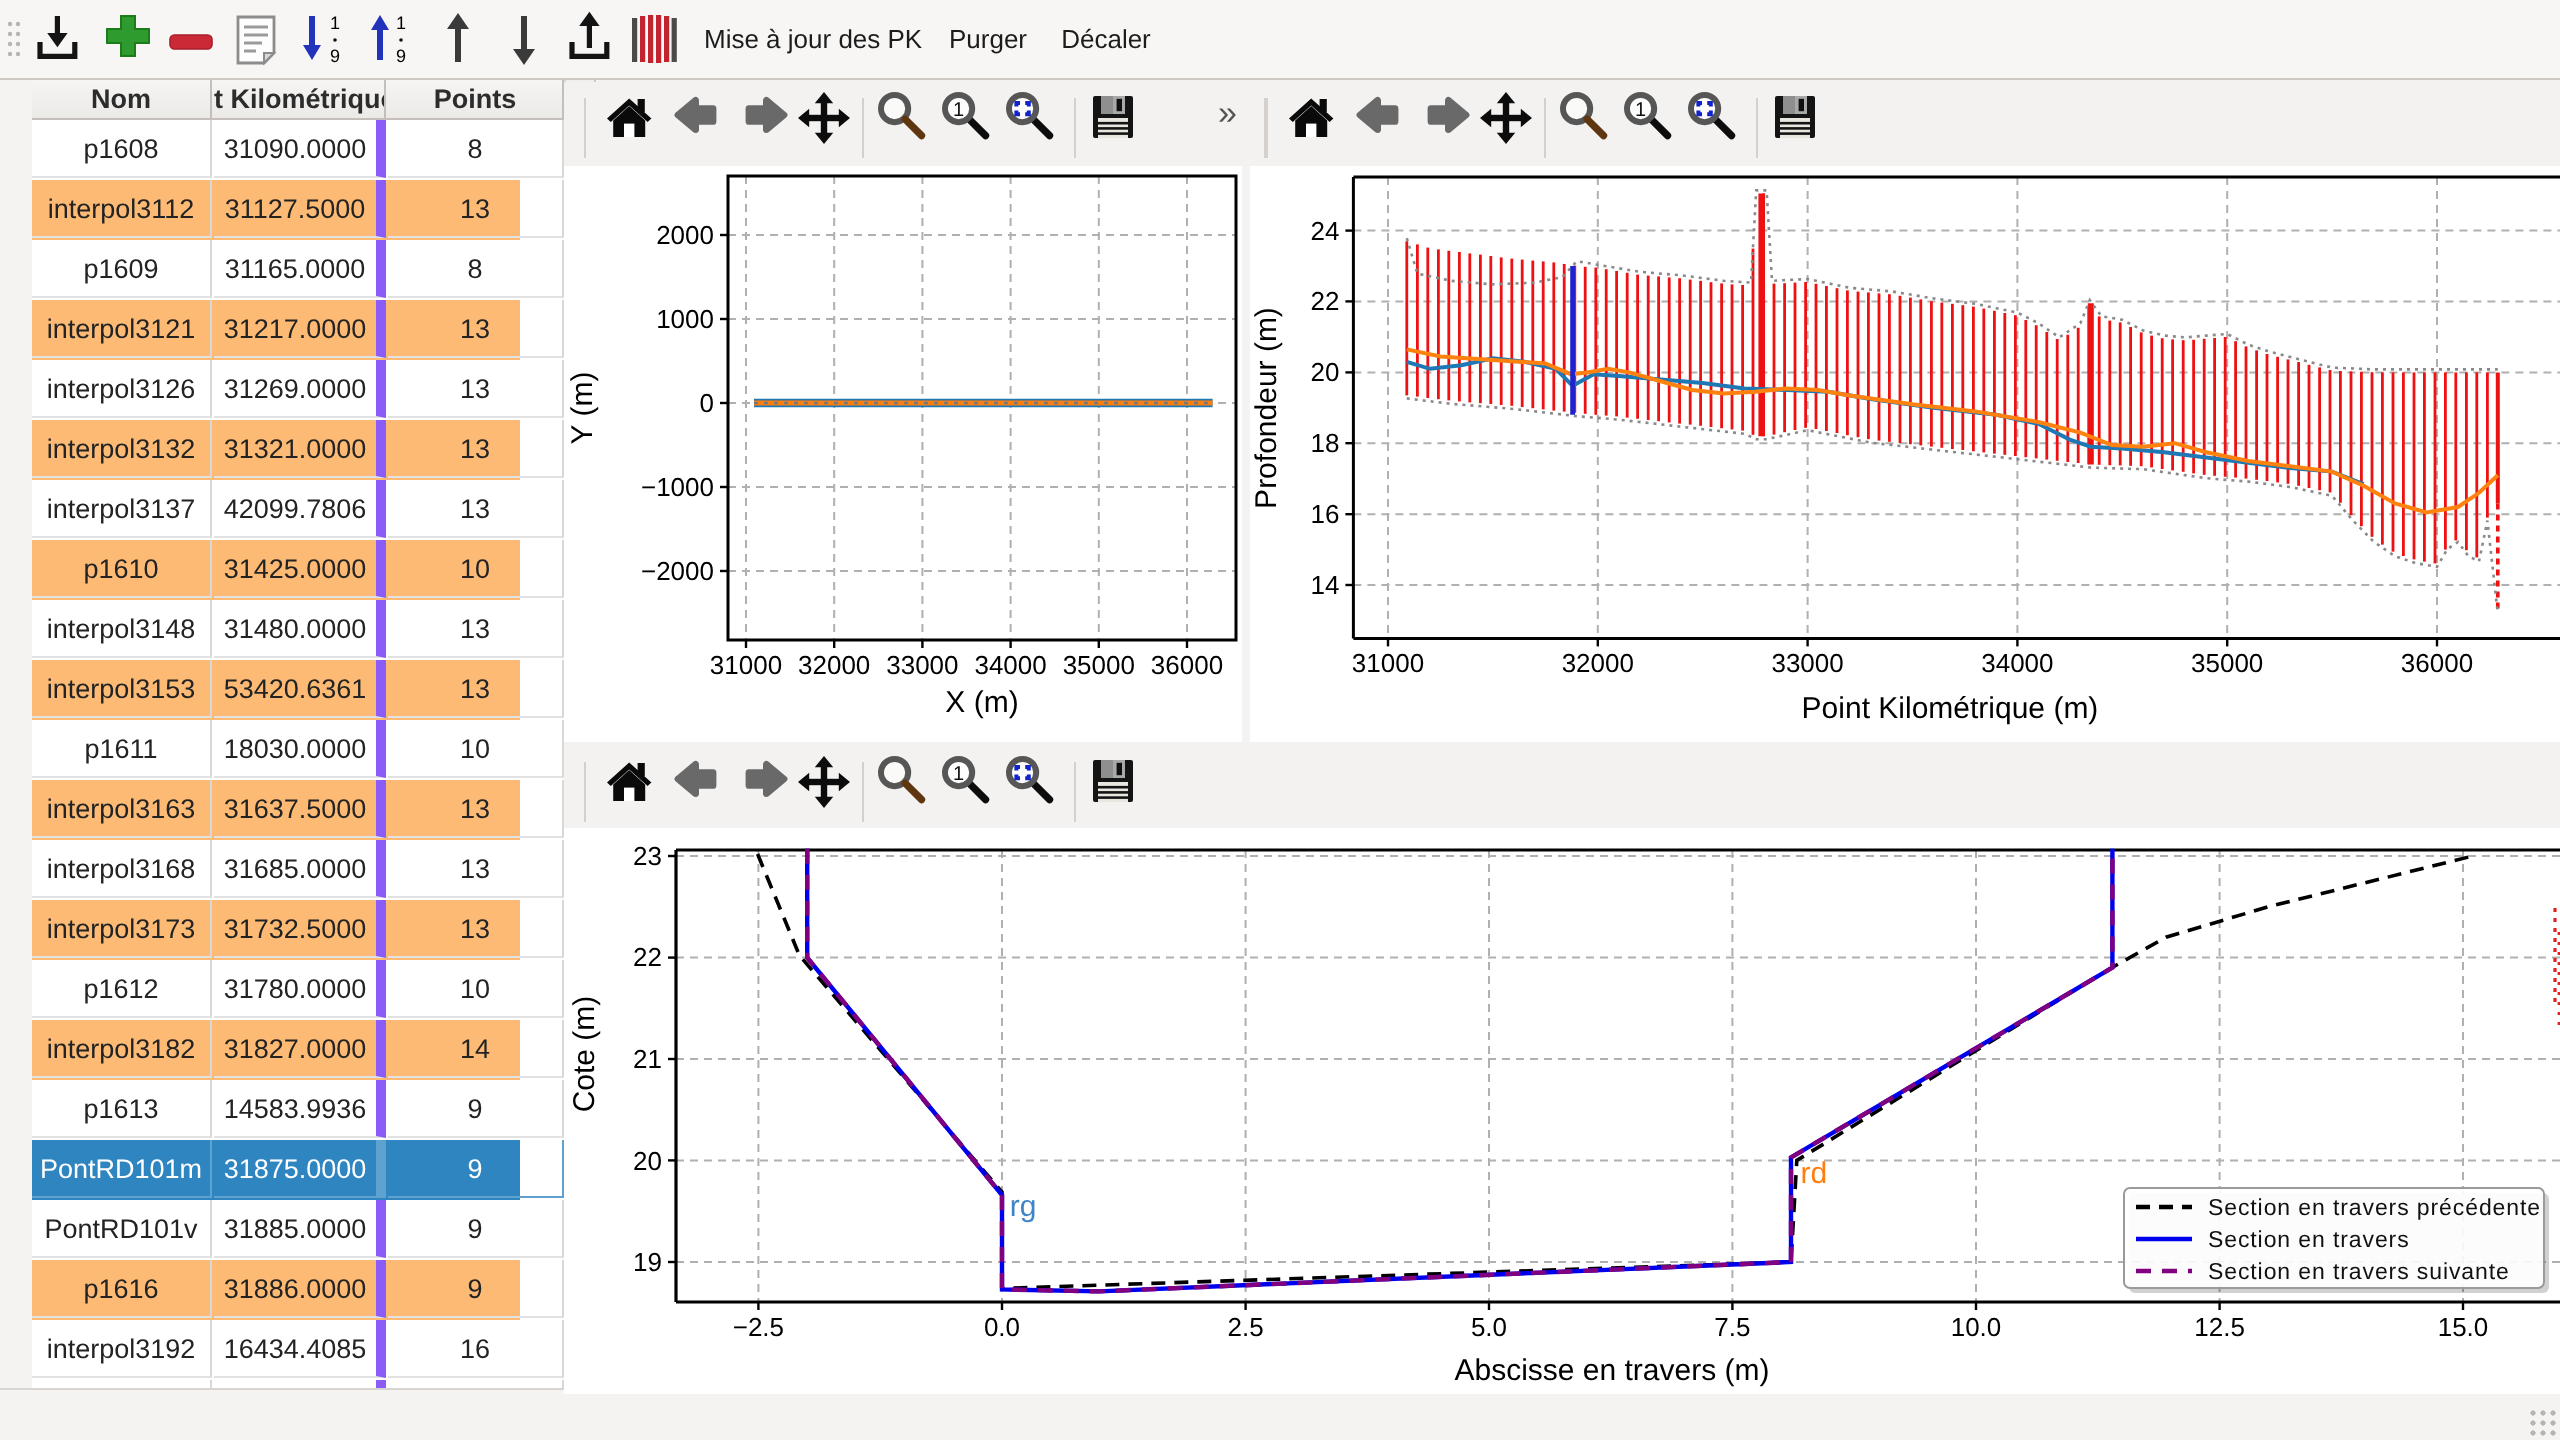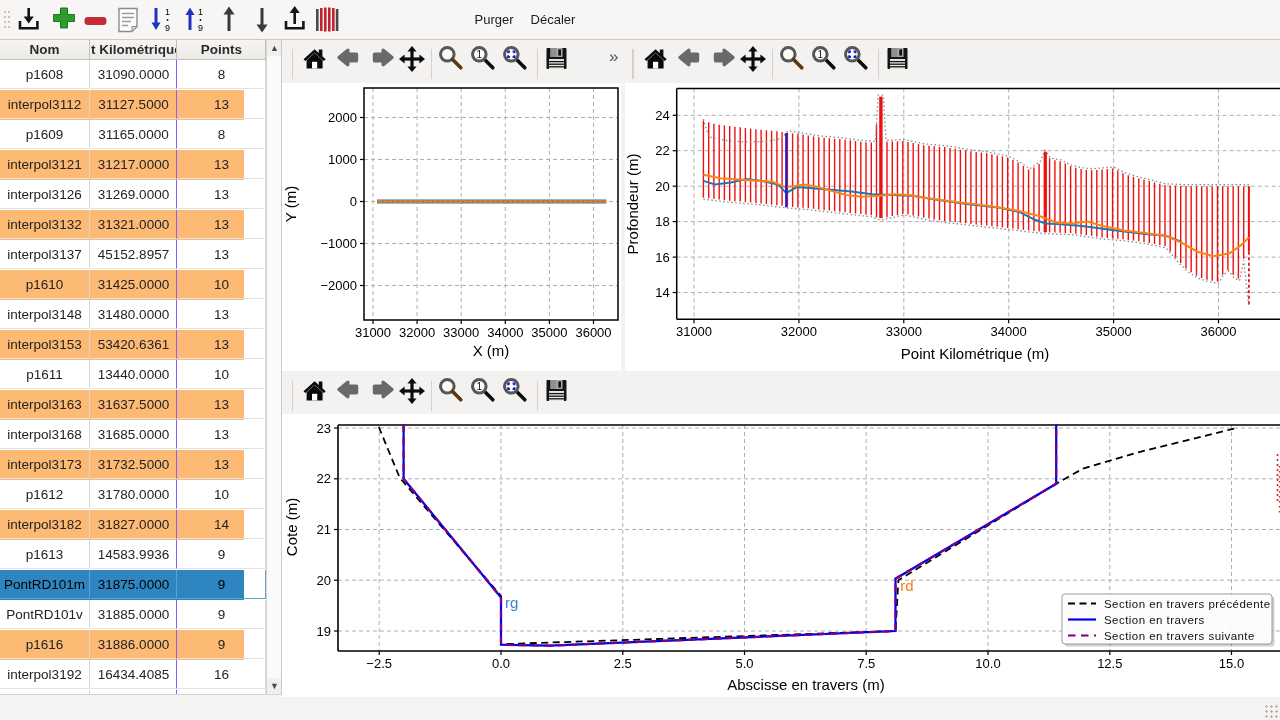--- a/index.html
+++ b/index.html
@@ -162,6 +162,7 @@
   </g>
 </svg>
 
+<div class="menulab" style="left:352px;width:106px;text-align:center;">Mise à jour des PK</div>
 <div class="menulab" style="left:473px;width:42px;text-align:center;">Purger</div>
 <div class="menulab" style="left:529px;width:48px;text-align:center;">Décaler</div>
 </div>

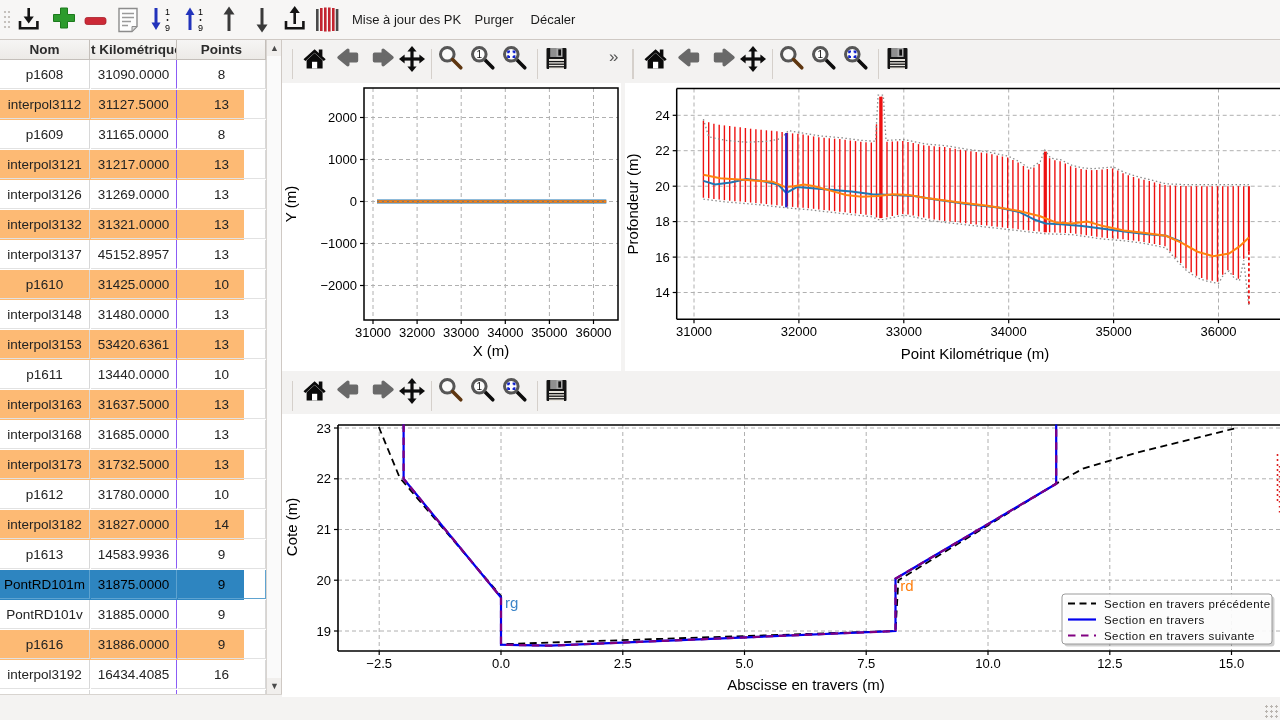--- a/index.html
+++ b/index.html
@@ -8,7 +8,7 @@
 #topbar { position:absolute; left:0; top:0; width:1280px; height:40px; background:#f7f6f5; border-bottom:1px solid #cfc9c4; }
 .menulab { position:absolute; top:0; height:39px; line-height:39px; font-size:13px; color:#1c1c1c; white-space:nowrap; }
 
-#tablewrap { position:absolute; left:0; top:40px; width:282px; height:655px; background:#fff; border-right:1px solid #cfc9c4; overflow:hidden; }
+#tablewrap { position:absolute; left:16px; top:40px; width:282px; height:655px; background:#fff; border-right:1px solid #cfc9c4; overflow:hidden; }
 #thead { position:absolute; left:0; top:0; width:266px; height:20px; background:linear-gradient(#f6f5f4,#eceae7); border-bottom:1px solid #c4bfba; }
 #thead div { position:absolute; top:0; height:19px; line-height:19px; font-weight:bold; font-size:13.5px; color:#2c2c2c; text-align:center; overflow:hidden; white-space:nowrap; }
 .trow { position:absolute; left:0; width:244px; height:30px; }

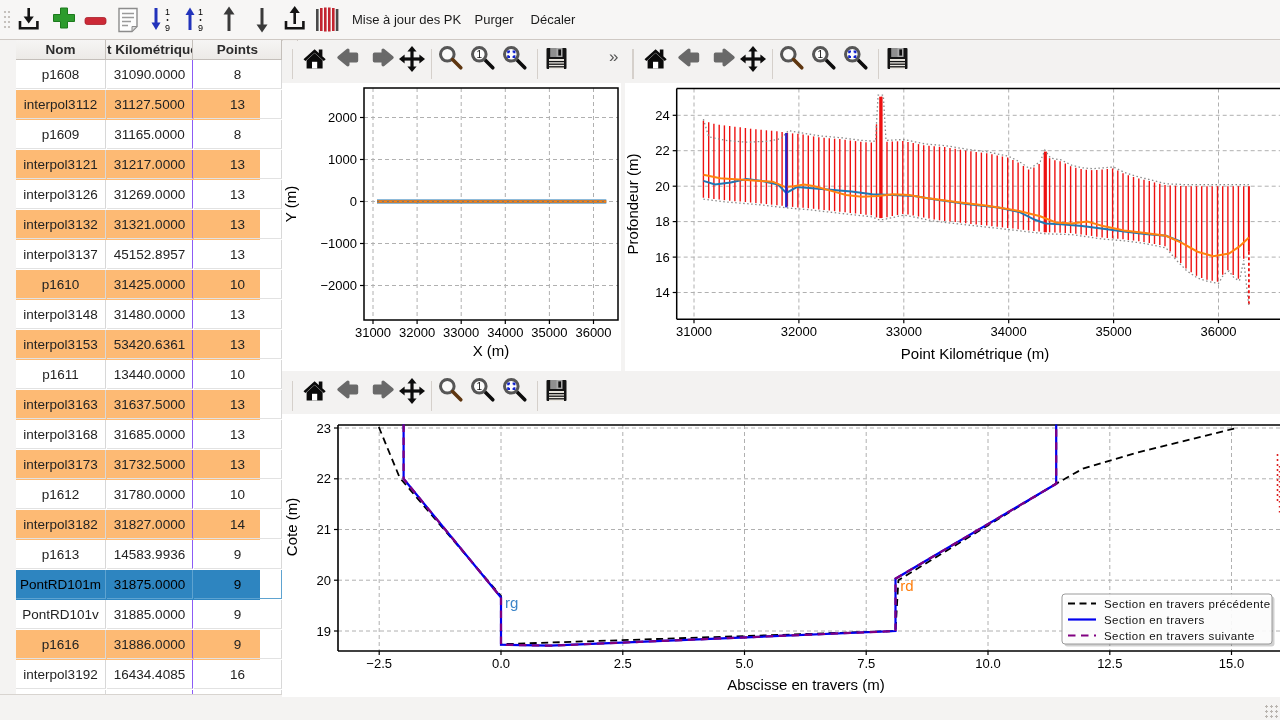--- a/index.html
+++ b/index.html
@@ -18,7 +18,7 @@
 .trow.sel div { color:#000000; border-color:#5ea3d0; }
 .trow div { position:absolute; top:0; height:29px; line-height:29px; font-size:13.5px; color:#232323; text-align:center; border-bottom:1px solid #e2e2e2; }
 .c1 { left:0; width:90px; border-right:1px solid #d8d8d8; }
-.c2 { left:91px; width:86px; border-right:1px solid #8b5cf6; }
+.c2 { left:91px; width:86px; border-right:5px solid #8b5cf6; }
 .c3 { left:178px; width:88px; border-right:1px solid #d8d8d8; }
 
 #vscroll { position:absolute; left:266px; top:0; width:16px; height:655px; background:#fafafa; border-left:1px solid #d8d4d0; }

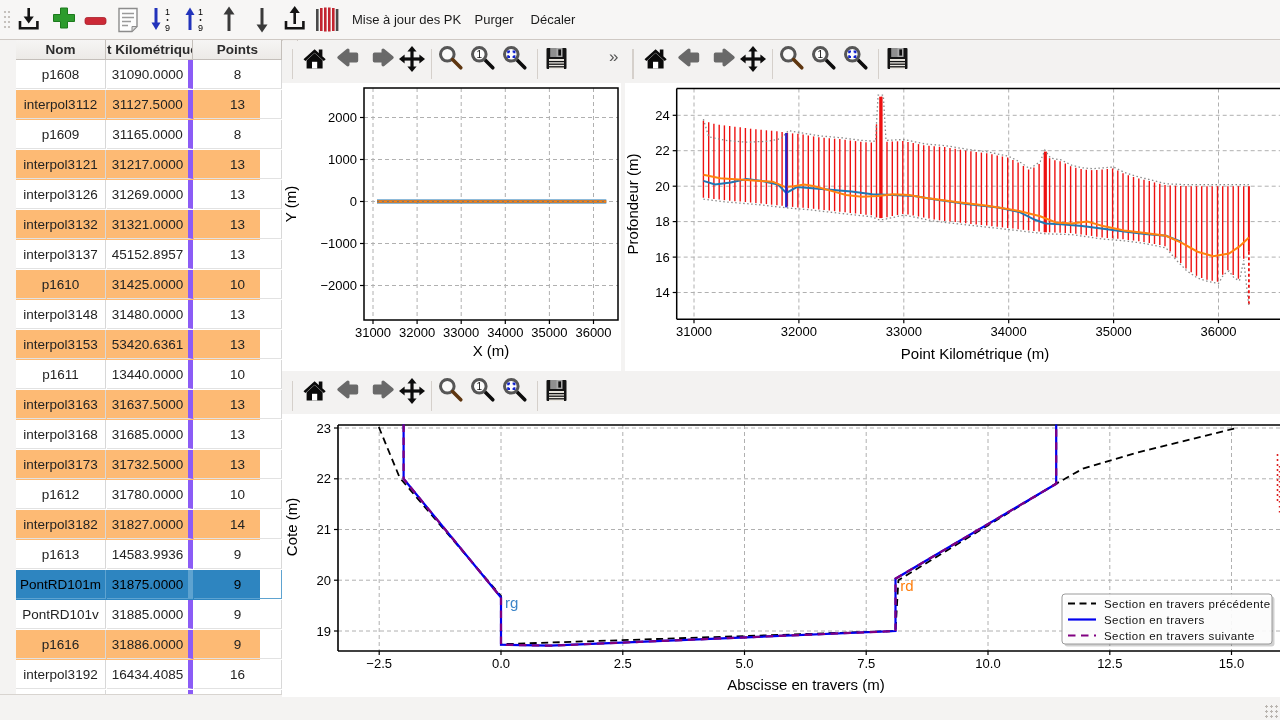--- a/index.html
+++ b/index.html
@@ -205,7 +205,7 @@
     </div>
 <div class="trow even" style="top:200px">
       <div class="c1">interpol3137</div>
-      <div class="c2">45152.8957</div>
+      <div class="c2">42099.7806</div>
       <div class="c3">13</div>
     </div>
 <div class="trow odd" style="top:230px">

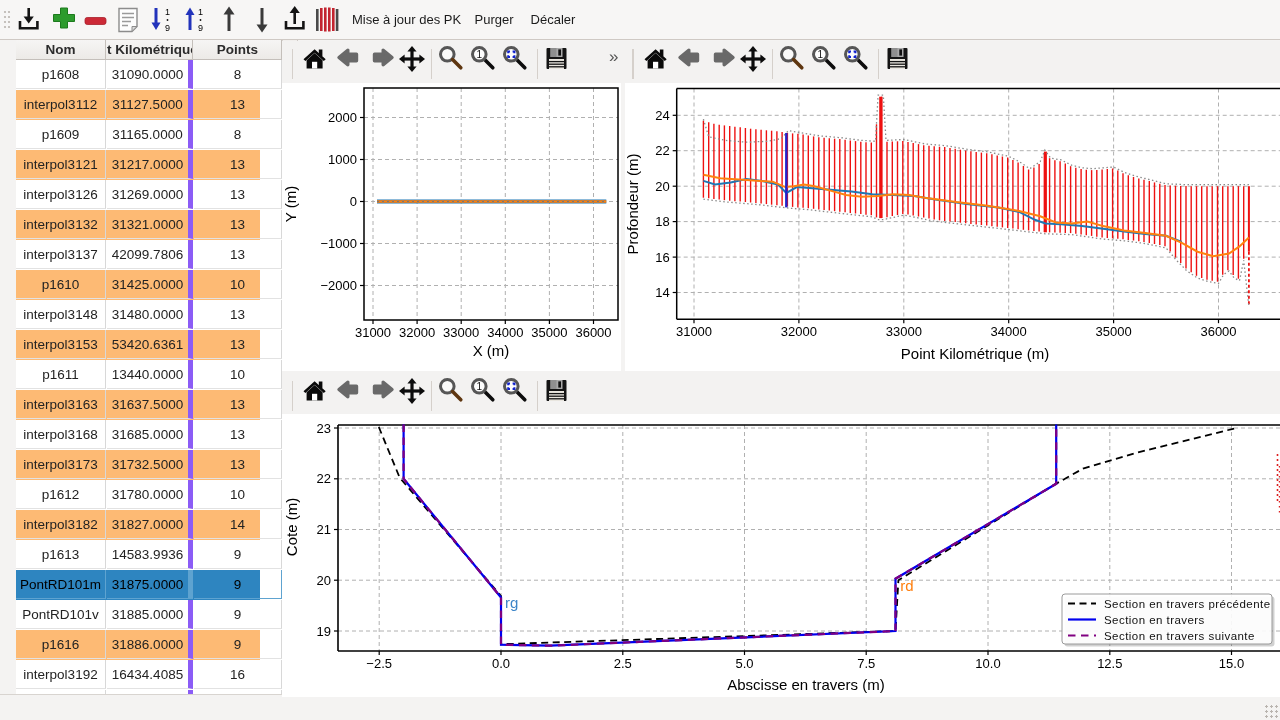--- a/index.html
+++ b/index.html
@@ -225,7 +225,7 @@
     </div>
 <div class="trow even" style="top:320px">
       <div class="c1">p1611</div>
-      <div class="c2">13440.0000</div>
+      <div class="c2">18030.0000</div>
       <div class="c3">10</div>
     </div>
 <div class="trow odd" style="top:350px">

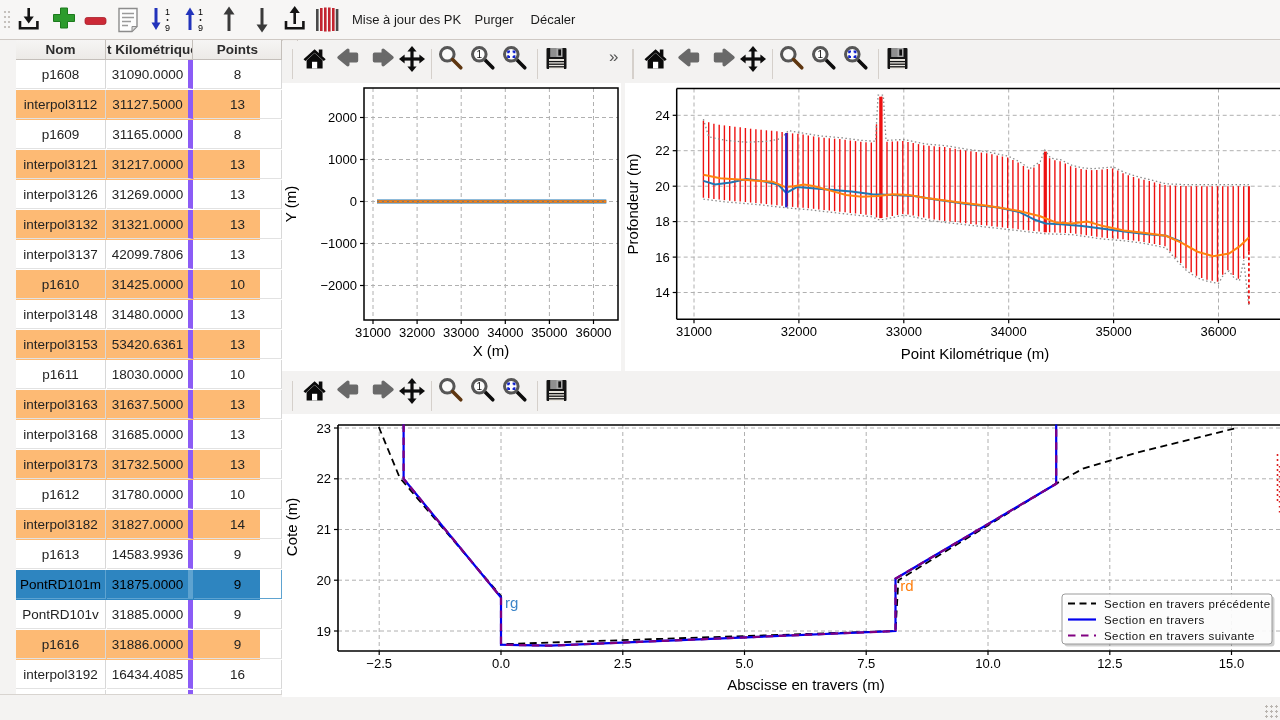--- a/index.html
+++ b/index.html
@@ -15,7 +15,7 @@
 .trow.even { background:#ffffff; }
 .trow.odd { background:#fdba74; }
 .trow.sel { background:#2e85c0; }
-.trow.sel div { color:#000000; border-color:#5ea3d0; }
+.trow.sel div { color:#ffffff; border-color:#5ea3d0; }
 .trow div { position:absolute; top:0; height:29px; line-height:29px; font-size:13.5px; color:#232323; text-align:center; border-bottom:1px solid #e2e2e2; }
 .c1 { left:0; width:90px; border-right:1px solid #d8d8d8; }
 .c2 { left:91px; width:86px; border-right:5px solid #8b5cf6; }

